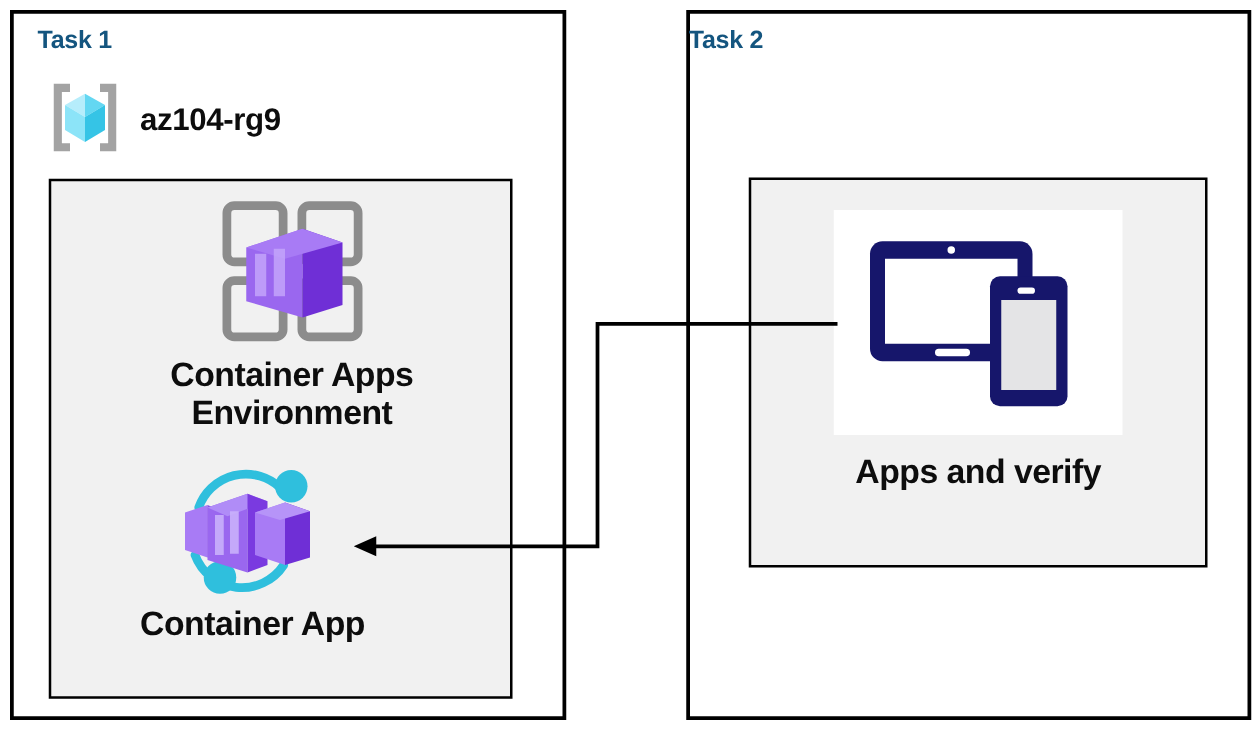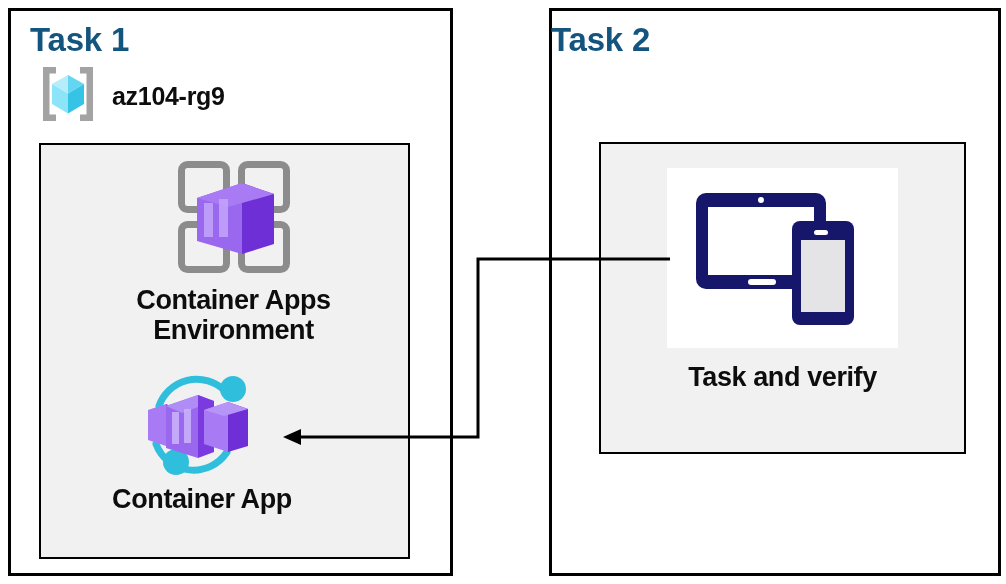--- a/index.html
+++ b/index.html
@@ -28,7 +28,7 @@
 
   .task-title {
     position: absolute;
-    font-size: 33px;
+    font-size: 20px;
     font-weight: bold;
     color: #14557f;
     letter-spacing: -0.2px;

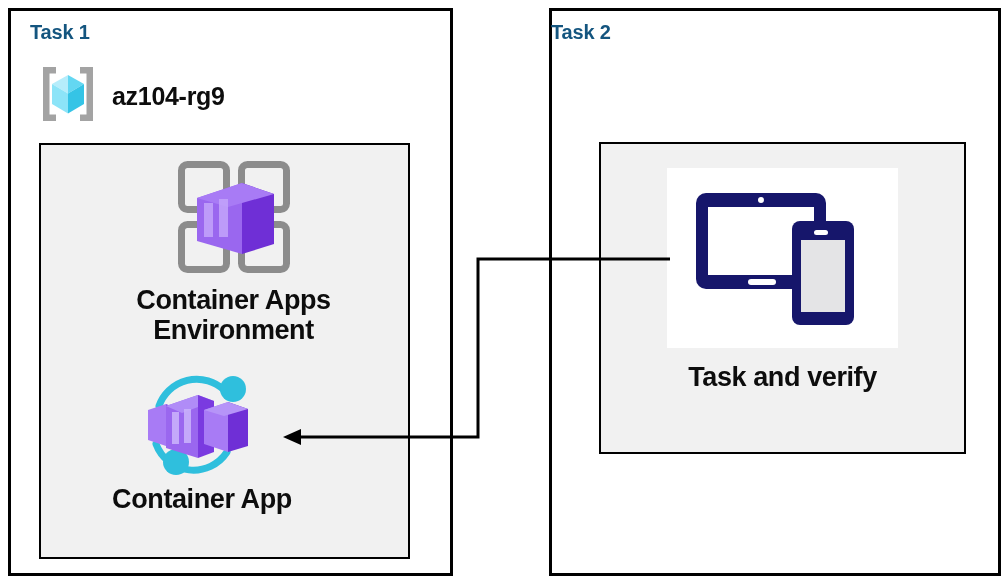--- a/index.html
+++ b/index.html
@@ -206,7 +206,7 @@
         </svg>
       </div>
     </div>
-    <div class="caption" id="tv-caption">Task and verify</div>
+    <div class="caption" id="tv-caption">Apps and verify</div>
   </div>
 
   <svg id="connector" viewBox="0 0 420 205" aria-hidden="true">

